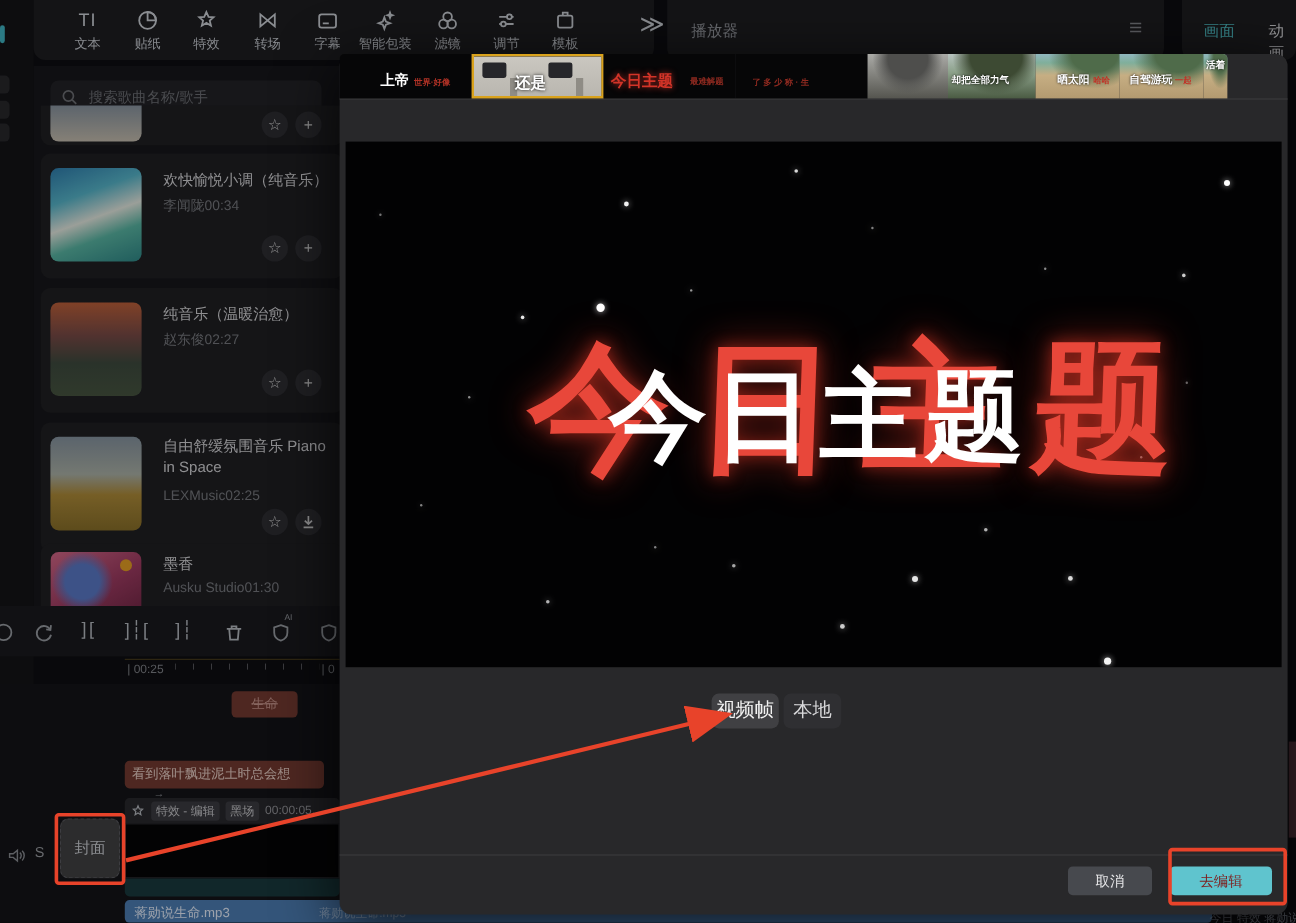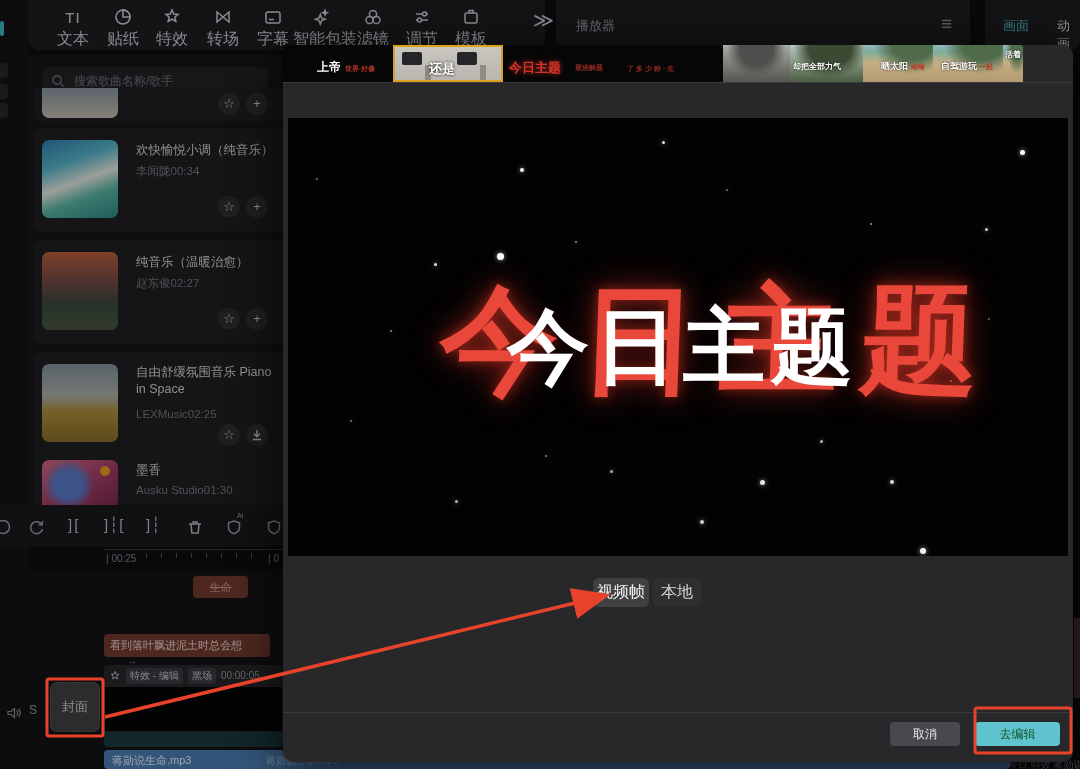--- a/index.html
+++ b/index.html
@@ -11,7 +11,7 @@
   #topbar{left:28px;top:0;width:517px;height:50px;}
   .ti{position:absolute;top:6px;width:56px;text-align:center;}
   .ti .ic{height:22px;display:flex;align-items:center;justify-content:center;color:#cfd3d8;}
-  .ti .lb{font-size:16px;color:#c7cbd0;margin-top:1px;white-space:nowrap;}
+  .ti .lb{font-size:11px;color:#c7cbd0;margin-top:1px;white-space:nowrap;}
   .ti svg{stroke:#cfd3d8;fill:none;stroke-width:1.5;}
   #more-tools{left:505px;top:8px;font-size:20px;color:#cfd3d8;}
   #playerbar{left:556px;top:0;width:414px;height:50px;}

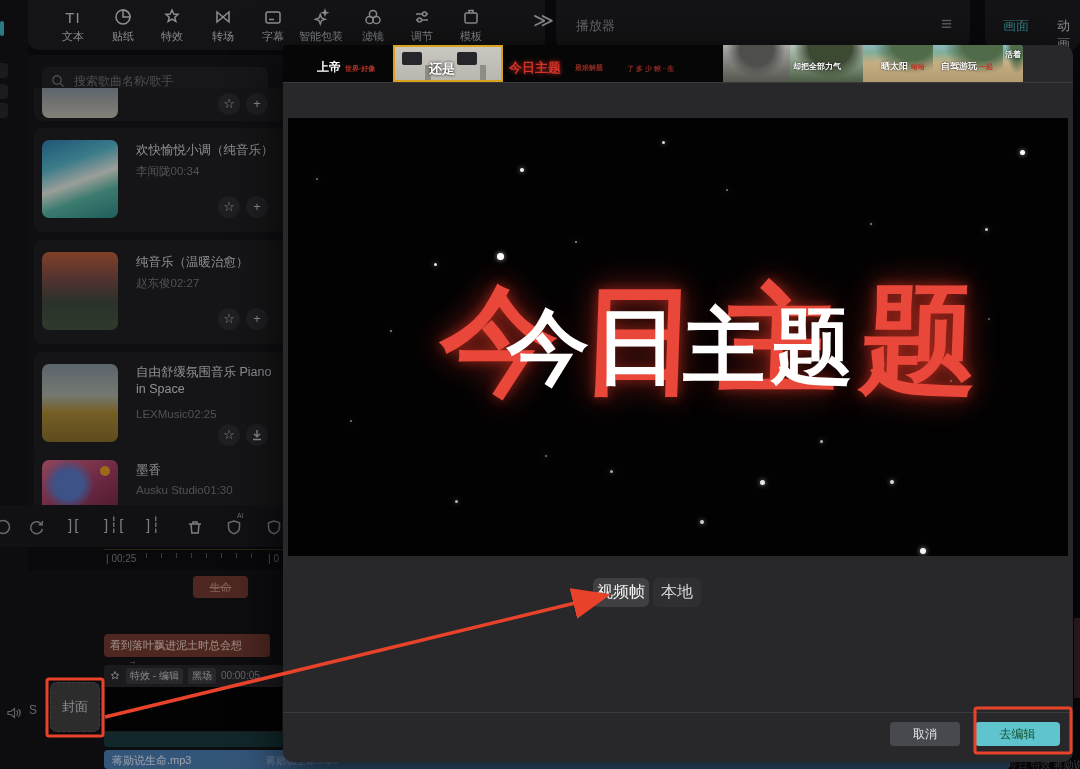--- a/index.html
+++ b/index.html
@@ -97,7 +97,7 @@
   #mfooter .btn{position:absolute;top:677px;height:24px;border-radius:4px;font-size:12px;display:flex;
      align-items:center;justify-content:center;}
   #btn-cancel{left:607px;width:70px;background:#47494e;color:#e8e8ea;}
-  #btn-confirm{left:692px;width:85px;background:#5fc4ce;color:#14532d;}
+  #btn-confirm{left:692px;width:85px;background:#5fc4ce;color:#7f1d1d;}
   
   #anno{left:0;top:0;z-index:40;pointer-events:none;}
   #anno line,#anno rect{stroke:#e8432a;fill:none;}

